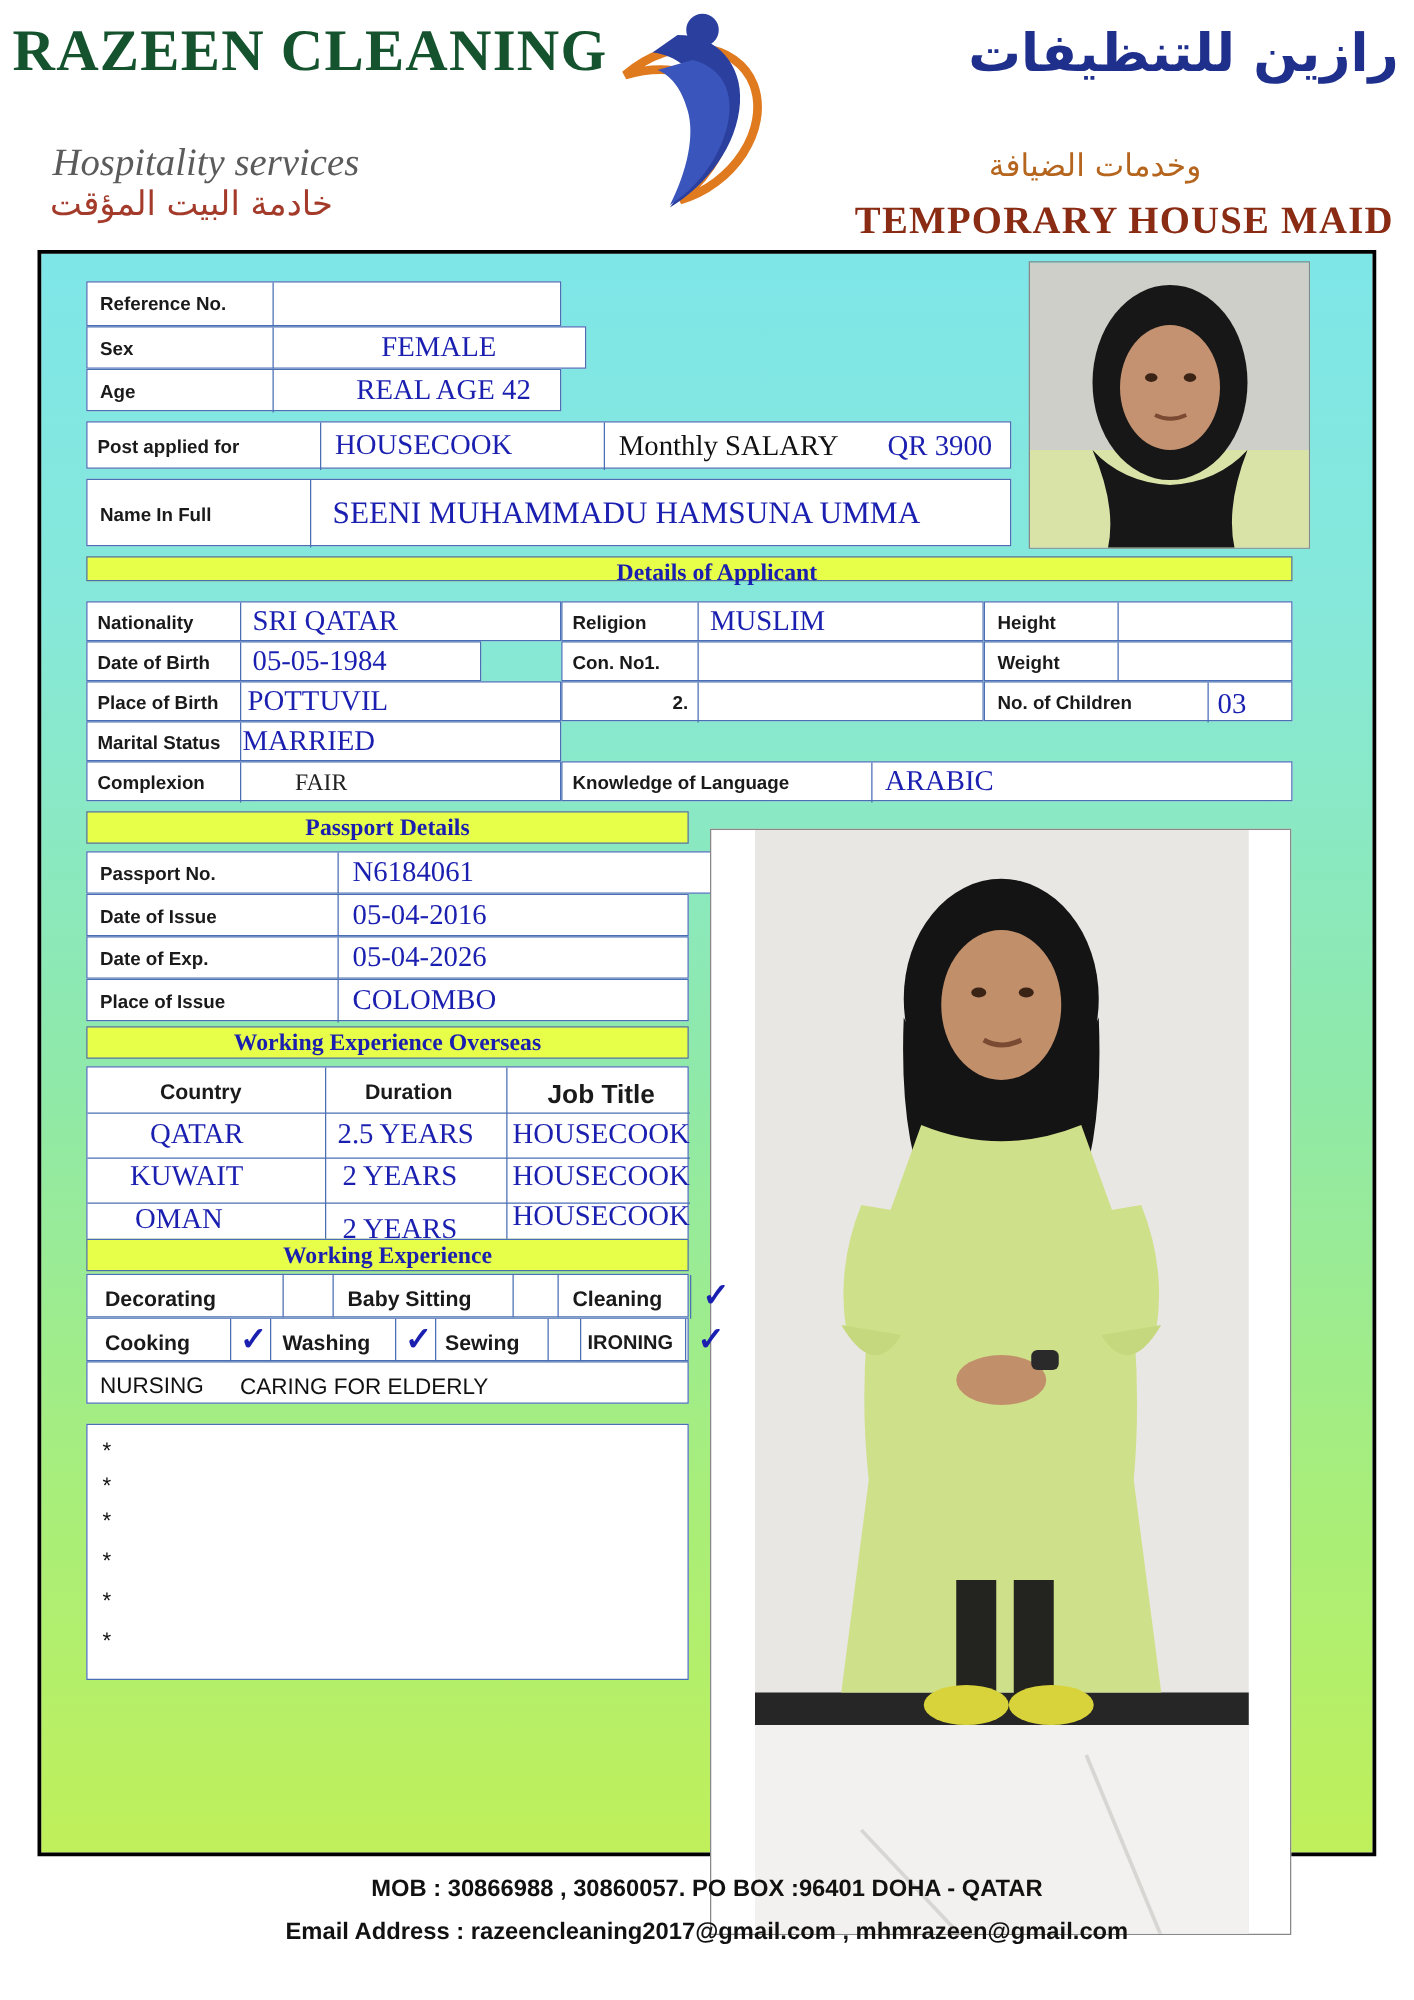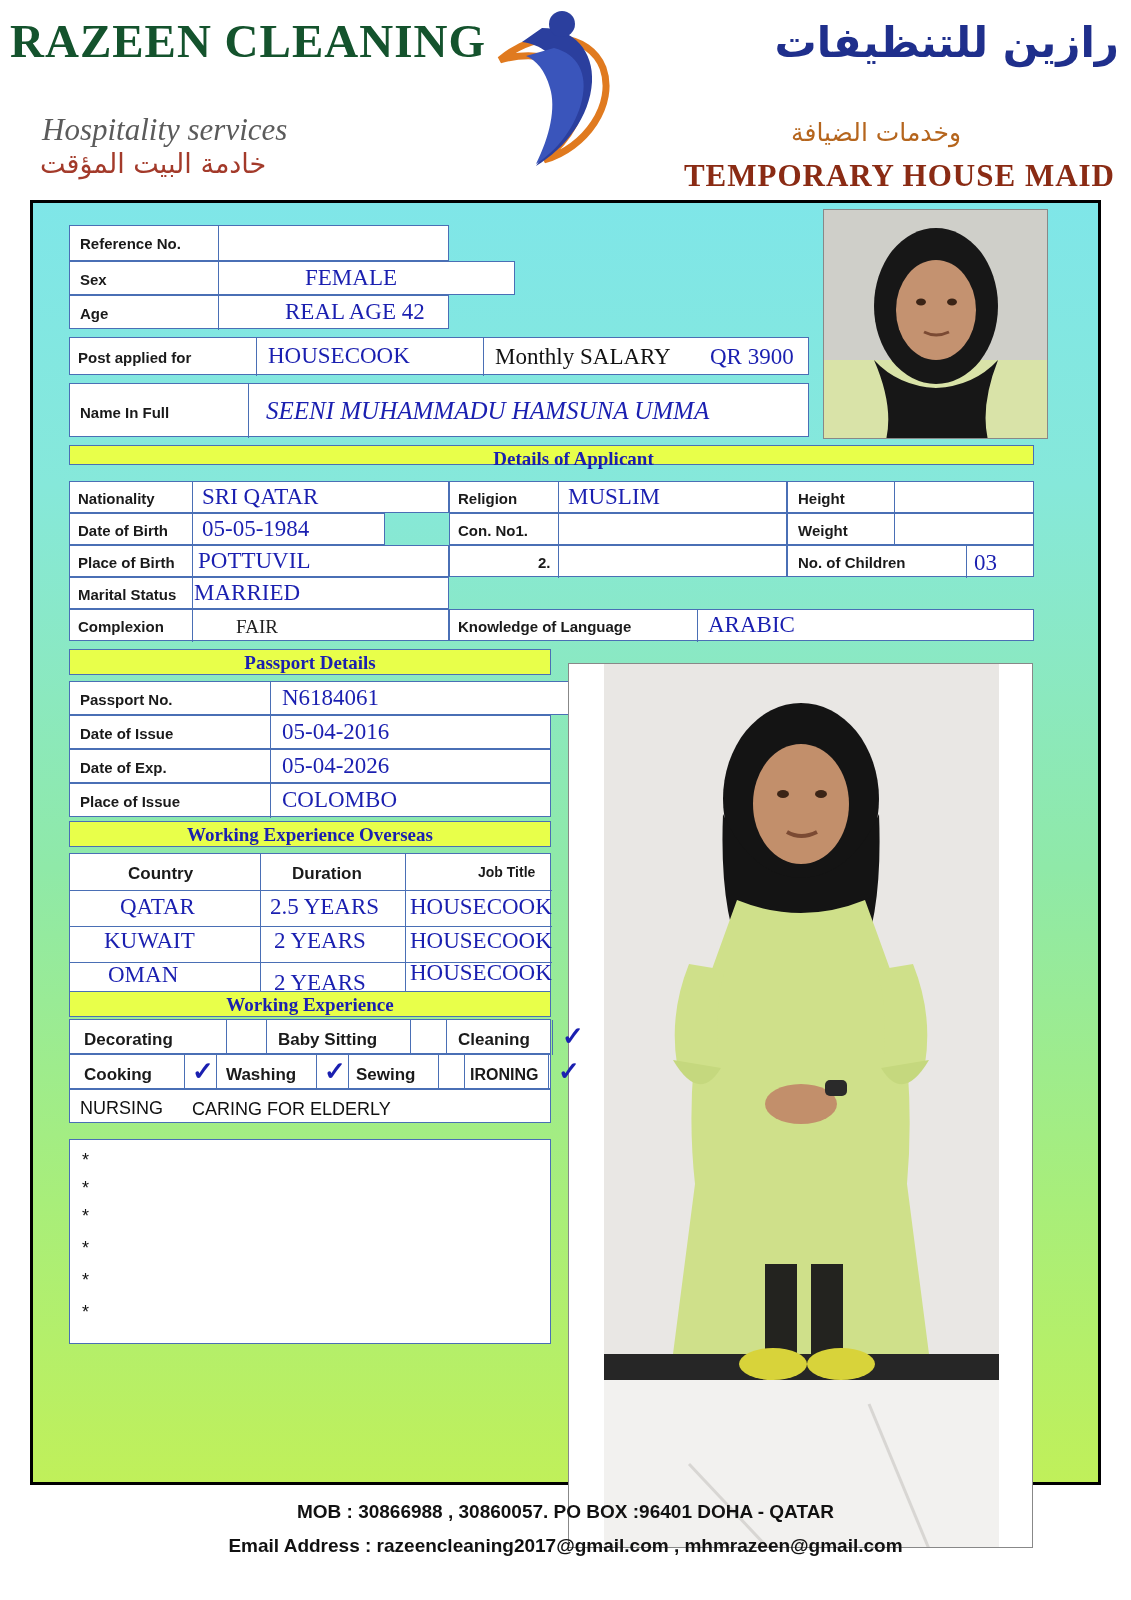--- a/index.html
+++ b/index.html
@@ -169,7 +169,7 @@
     <span class="cell-value" style="position:absolute; left:160px; top:5px;"></span>
   </div>
 
-  <div class="box" style="left:36px; top:58px; width:446px; height:34px;">
+  <div class="box" style="left:36px; top:58px; width:400px; height:34px;">
     <span class="cell-label" style="position:absolute; left:10px; top:9px;">Sex</span>
     <span class="rowline" style="left:148px; top:0; width:1px; height:34px;"></span>
     <span class="cell-value" style="position:absolute; left:235px; top:3px;">FEMALE</span>

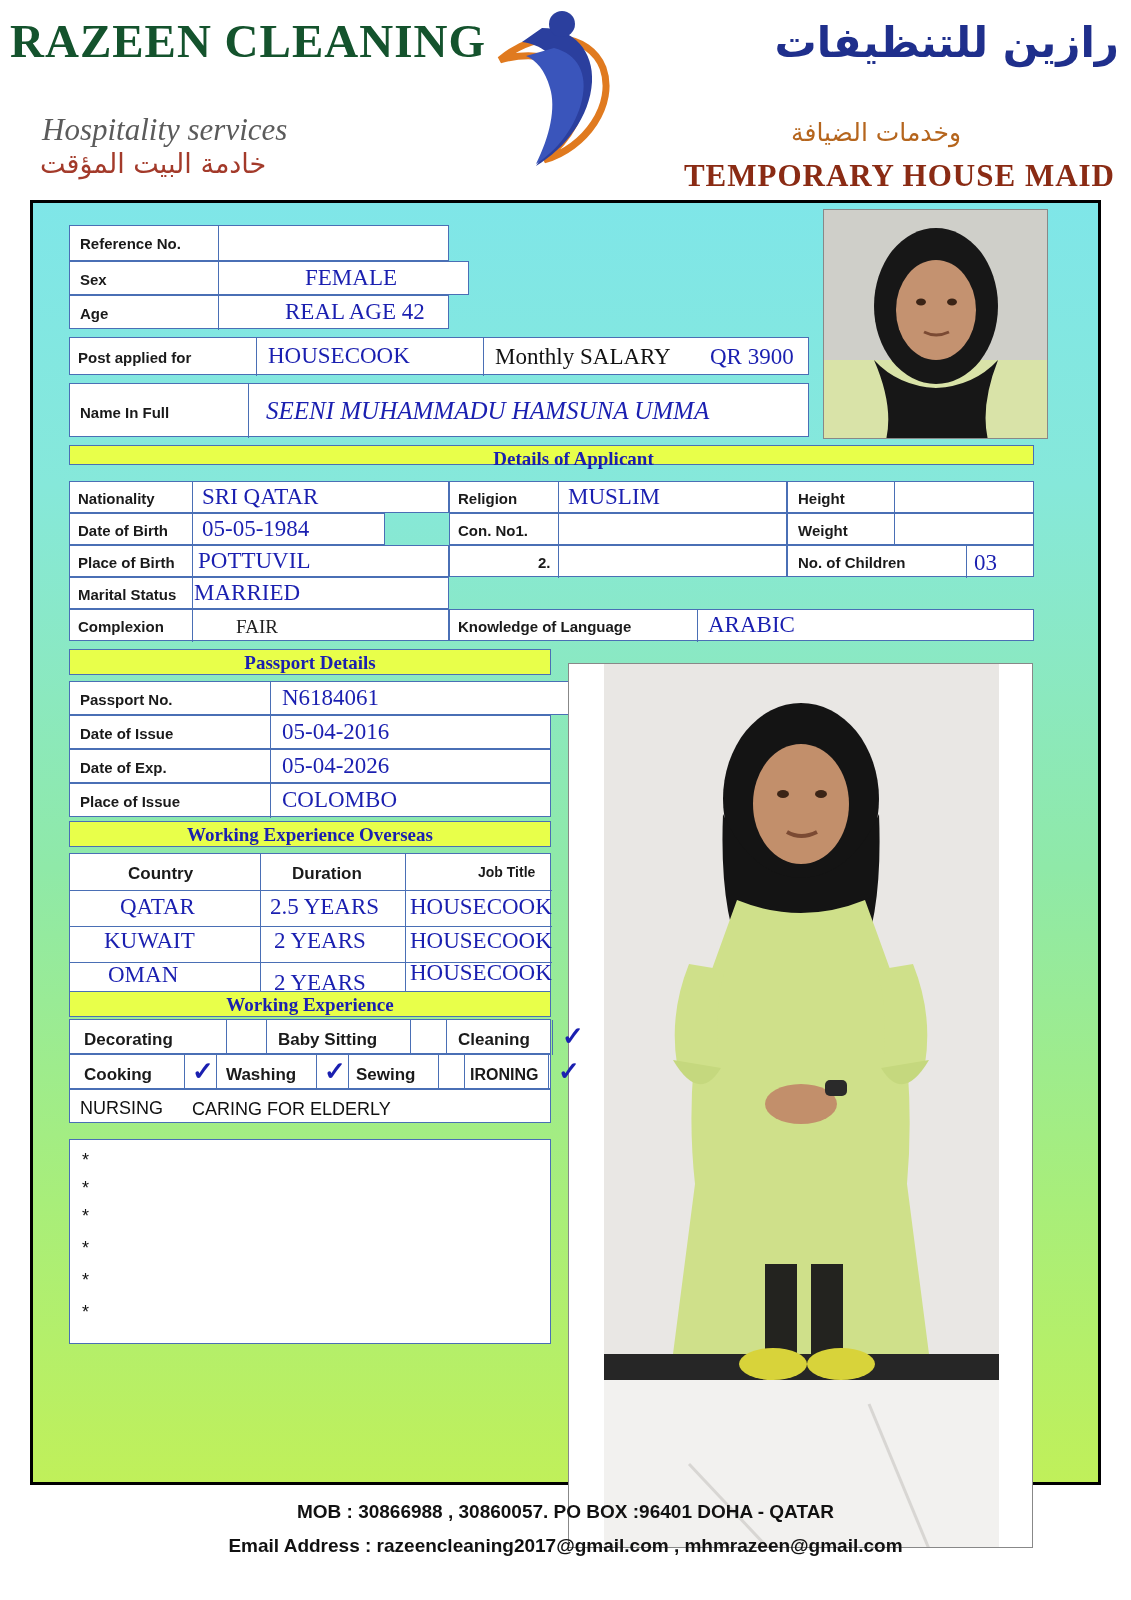--- a/index.html
+++ b/index.html
@@ -193,7 +193,7 @@
   <div class="box" style="left:36px; top:180px; width:740px; height:54px;">
     <span class="cell-label" style="position:absolute; left:10px; top:20px;">Name In Full</span>
     <span class="rowline" style="left:178px; top:0; width:1px; height:54px;"></span>
-    <span class="cell-value" style="position:absolute; left:196px; top:13px; font-size:25px;font-style:italic;">SEENI MUHAMMADU HAMSUNA UMMA</span>
+    <span class="cell-value" style="position:absolute; left:196px; top:13px; font-size:25px;">SEENI MUHAMMADU HAMSUNA UMMA</span>
   </div>
 
   <div class="photo" style="left:790px; top:6px; width:225px; height:230px;">

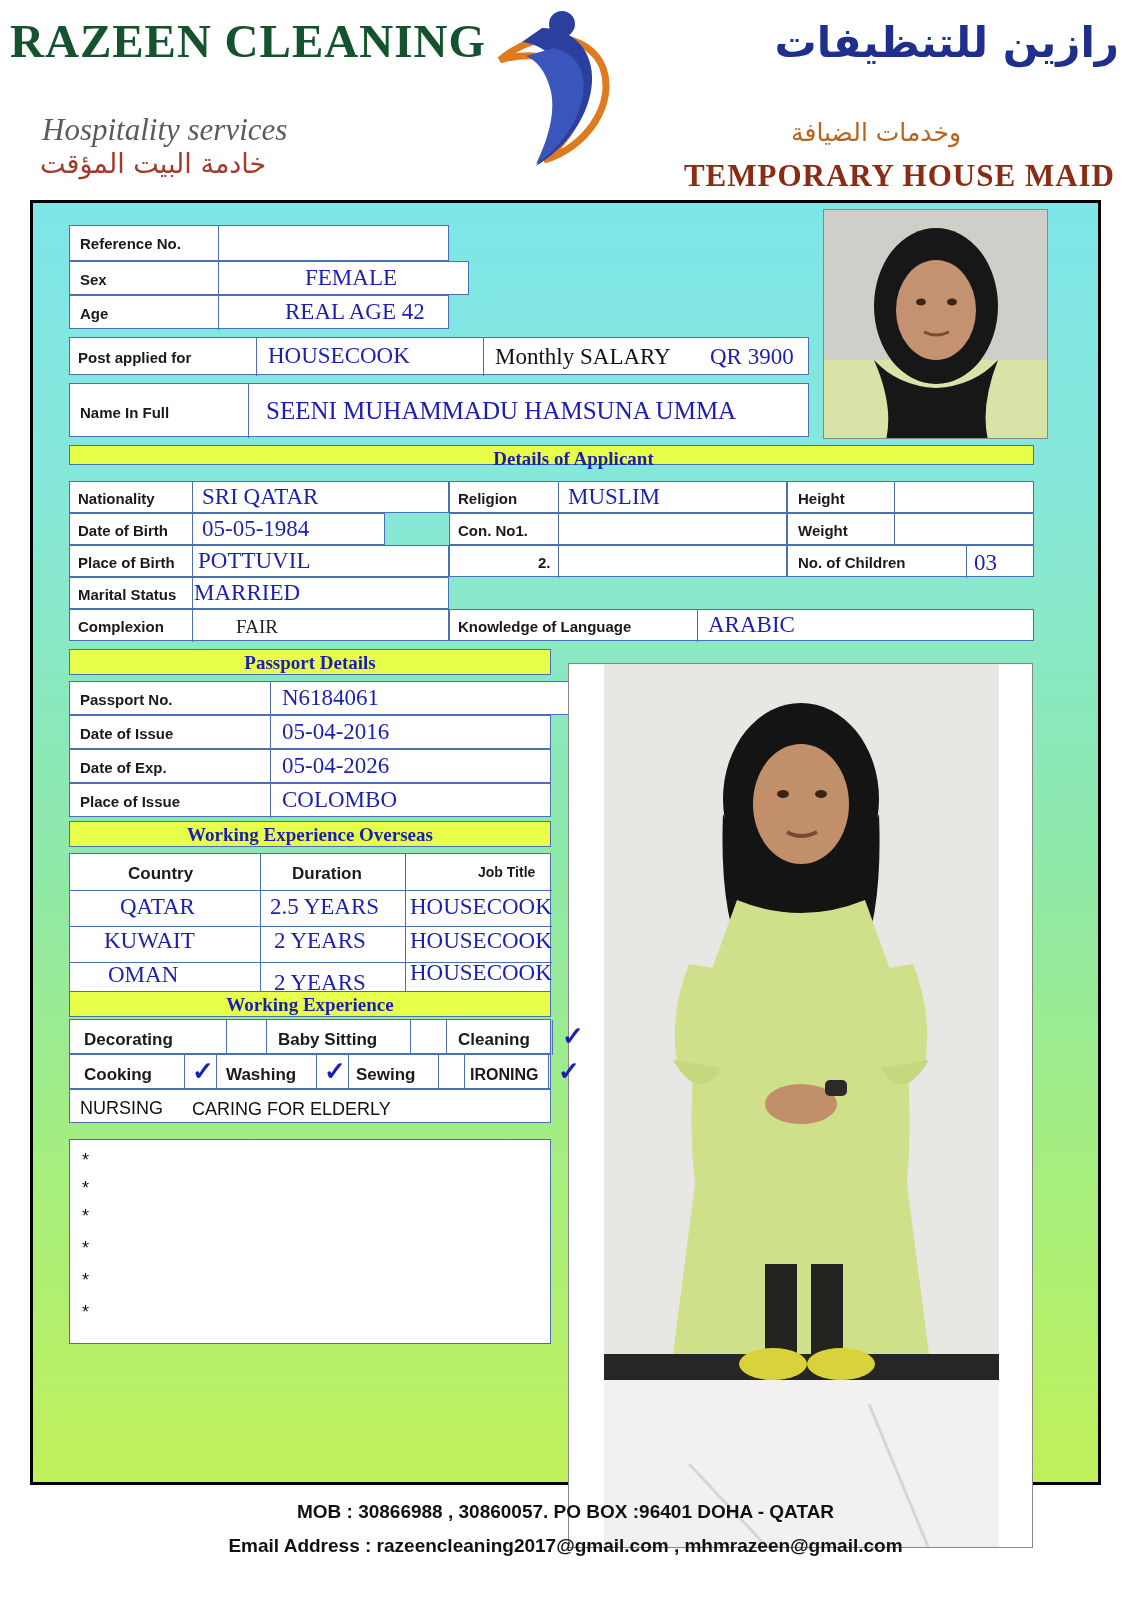--- a/index.html
+++ b/index.html
@@ -339,7 +339,7 @@
 
     <span class="cell-label" style="position:absolute; left:58px; top:10px; font-size:17px;">Country</span>
     <span class="cell-label" style="position:absolute; left:222px; top:10px; font-size:17px;">Duration</span>
-    <span class="cell-label" style="position:absolute; left:368px; top:10px; font-size:14px;margin-left:40px;">Job Title</span>
+    <span class="cell-label" style="position:absolute; left:368px; top:10px; font-size:21px;">Job Title</span>
 
     <span class="cell-value" style="position:absolute; left:50px; top:40px;">QATAR</span>
     <span class="cell-value" style="position:absolute; left:200px; top:40px;">2.5 YEARS</span>

